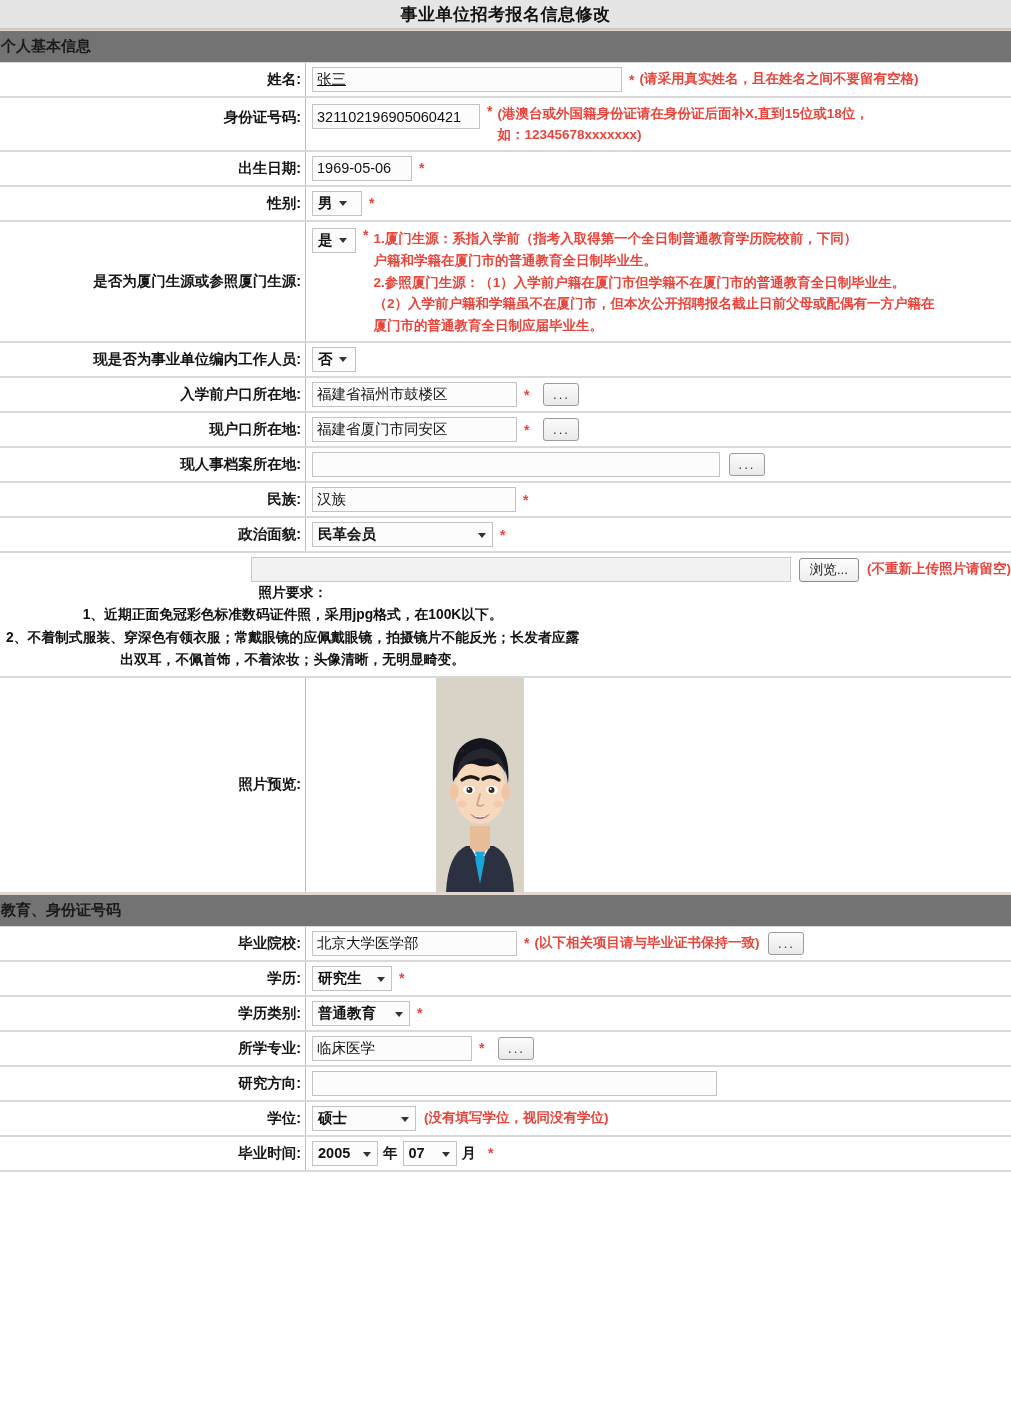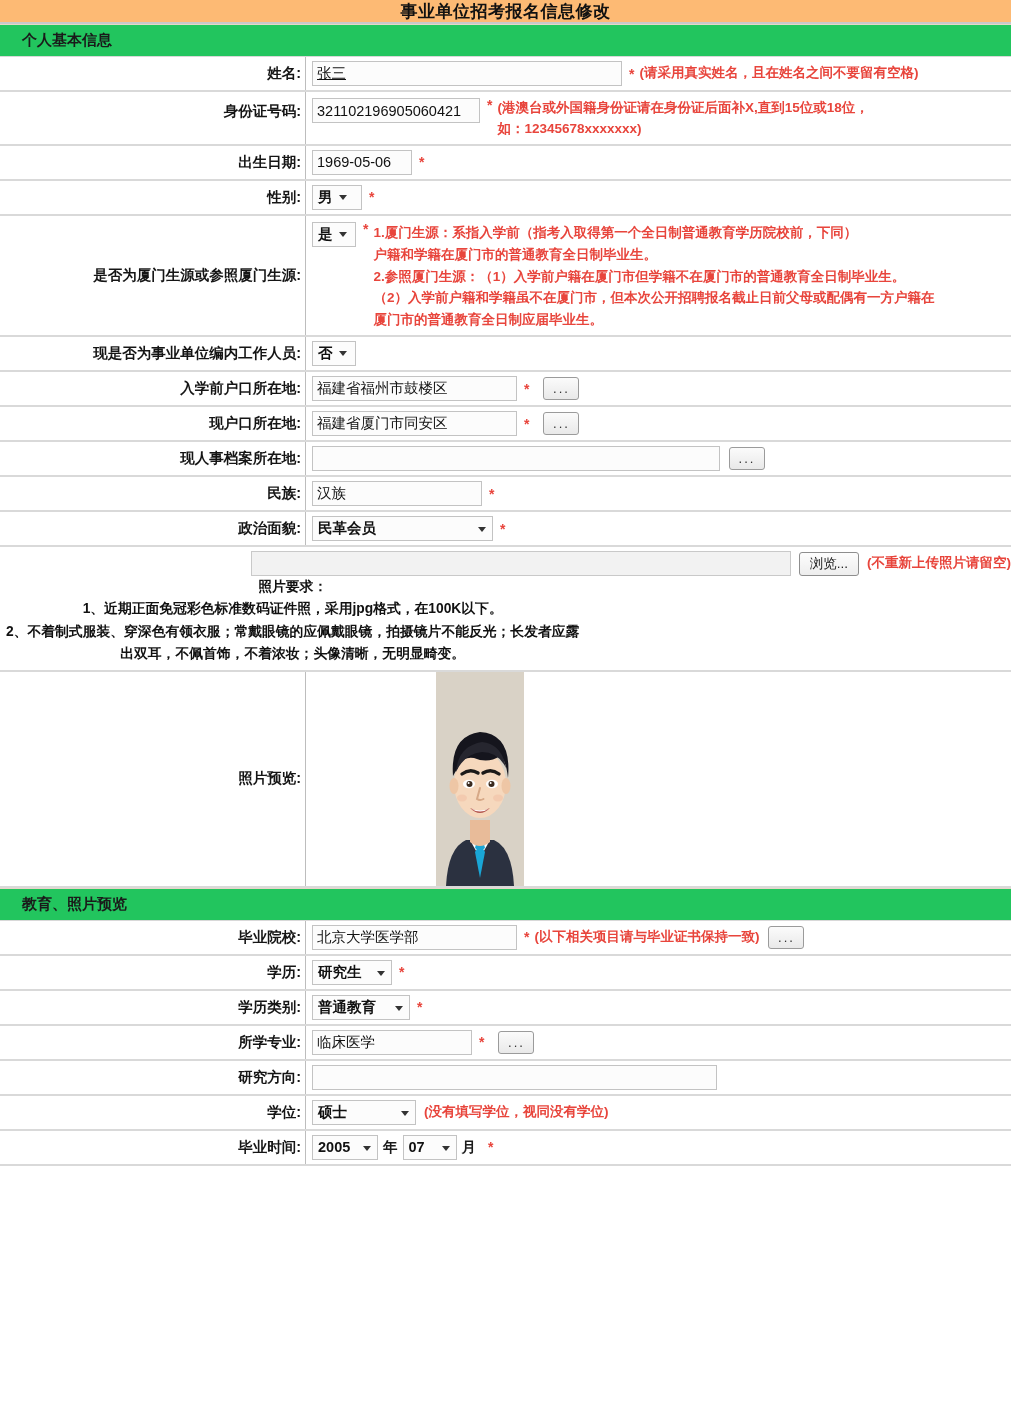--- a/index.html
+++ b/index.html
@@ -20,10 +20,10 @@
 
   
   .title-bar {
-    height: 24px;
+    height: 30px;
     display: flex; align-items: center; justify-content: center;
     border-bottom: 2px solid #c9c9c9;
-    background: #fdba74;
+    background: #e5e5e5;
   }
   .title-bar .title {
     font-size: 17px;

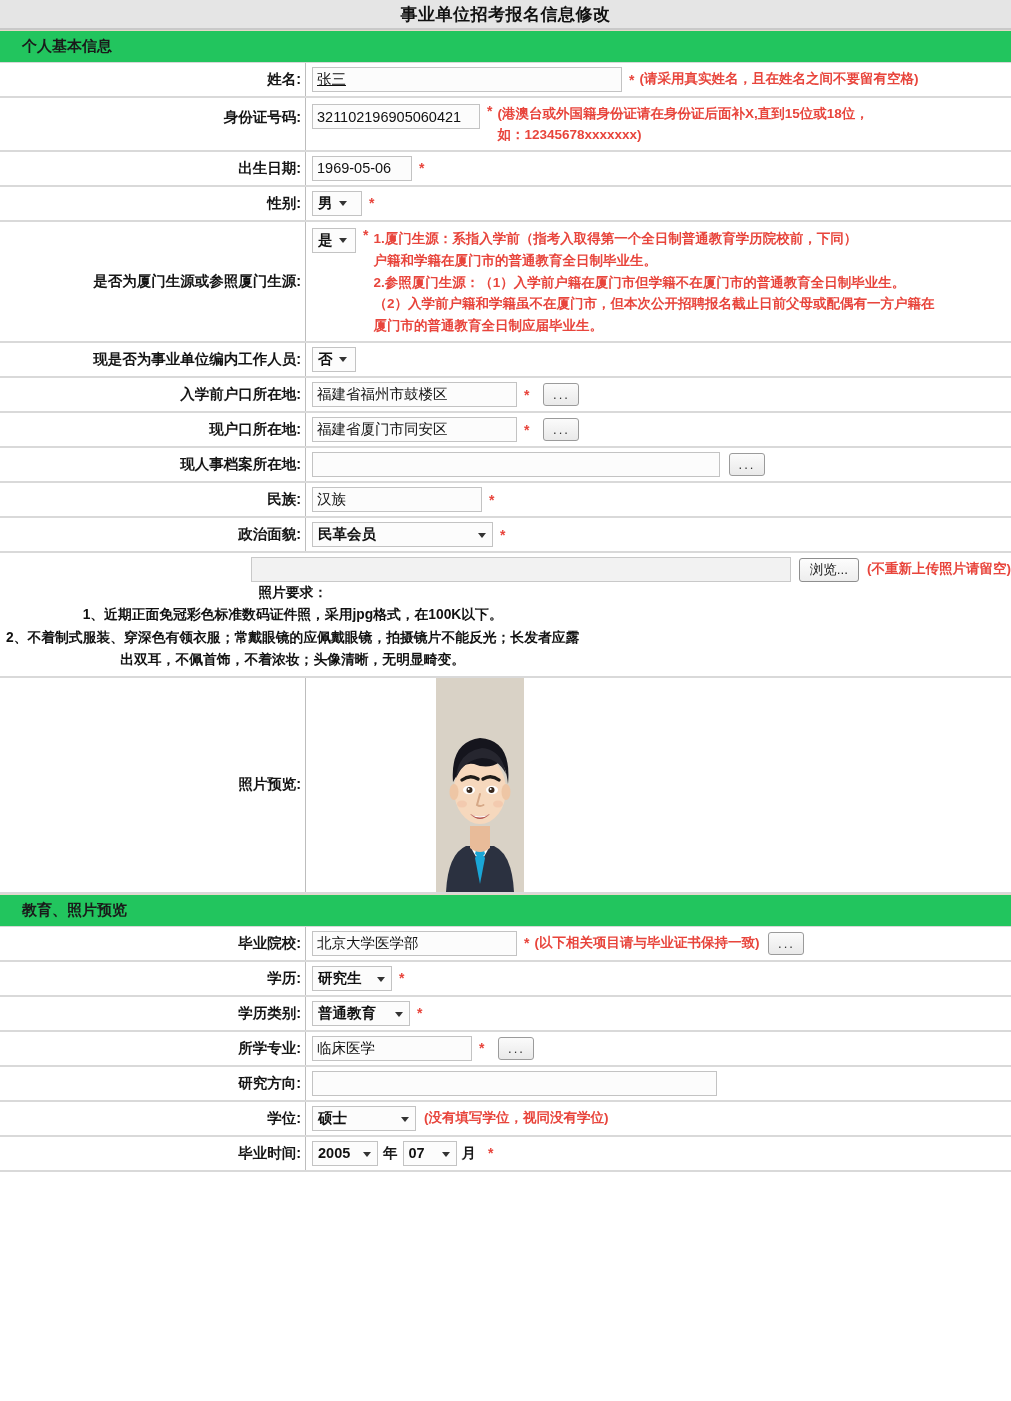--- a/index.html
+++ b/index.html
@@ -34,12 +34,12 @@
 
   
   .section-head {
-    background: #22c55e;
+    background: #737373;
     border-top: 1px solid #e7d7c8;
     border-bottom: 1px solid #d8d8d8;
     height: 33px;
     display: flex; align-items: center;
-    padding-left: 22px;
+    padding-left: 1px;
     font-weight: bold;
     font-size: 15px;
     color: #1a1a1a;

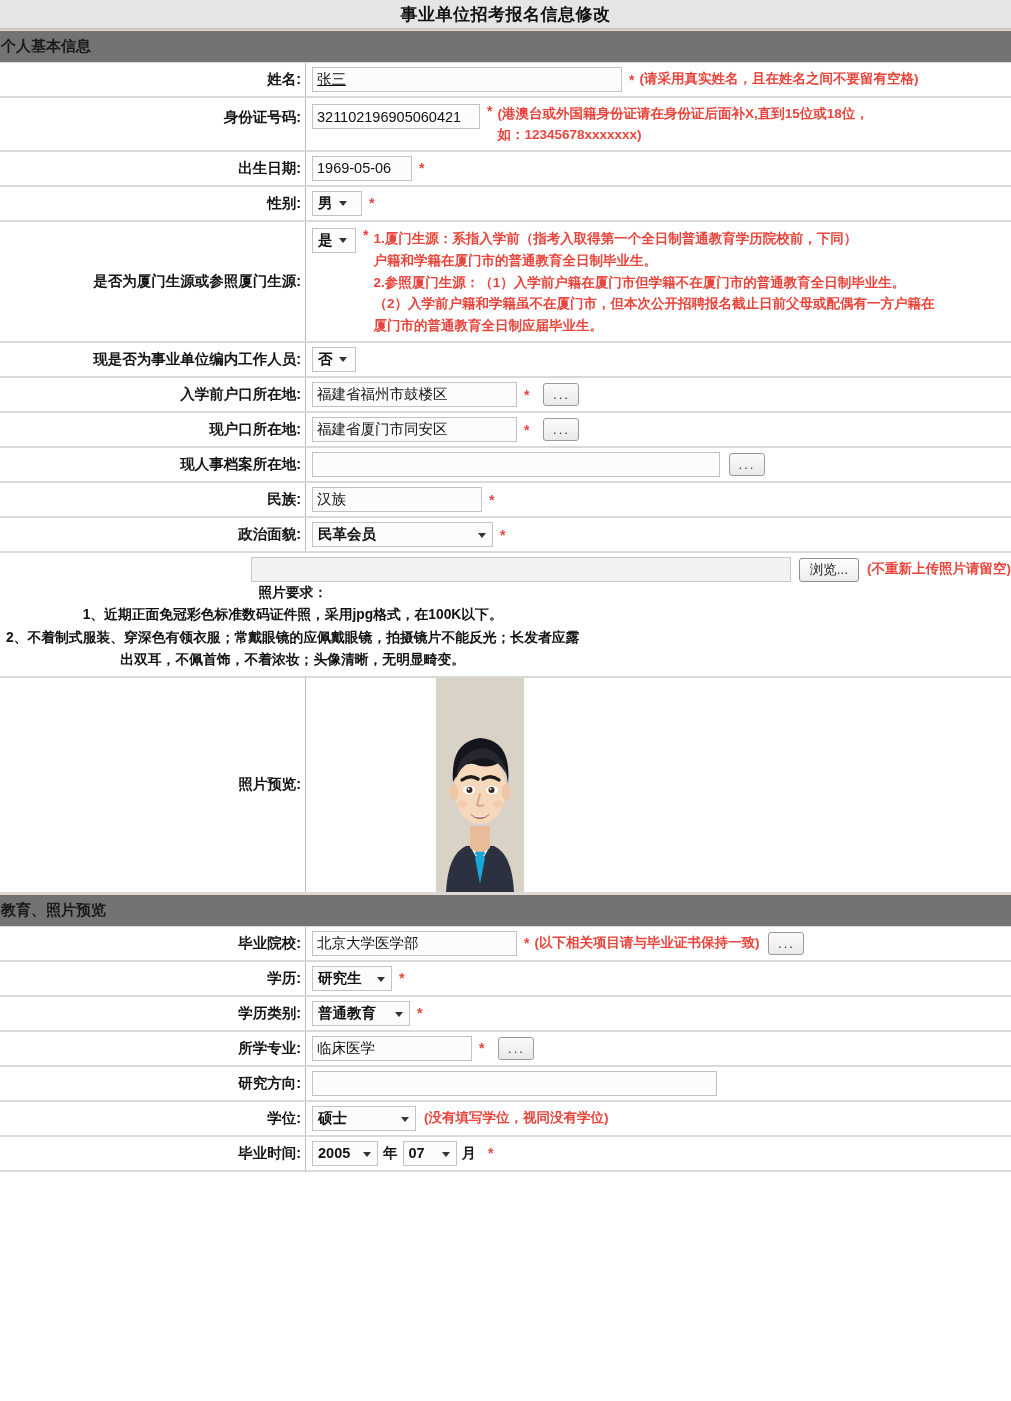--- a/index.html
+++ b/index.html
@@ -108,7 +108,7 @@
   .txt.w-date   { width: 100px; }
   .txt.w-addr   { width: 205px; }
   .txt.w-archive{ width: 408px; }
-  .txt.w-nation { width: 170px; }
+  .txt.w-nation { width: 204px; }
   .txt.w-school { width: 205px; }
   .txt.w-major  { width: 160px; }
   .txt.w-res    { width: 405px; }

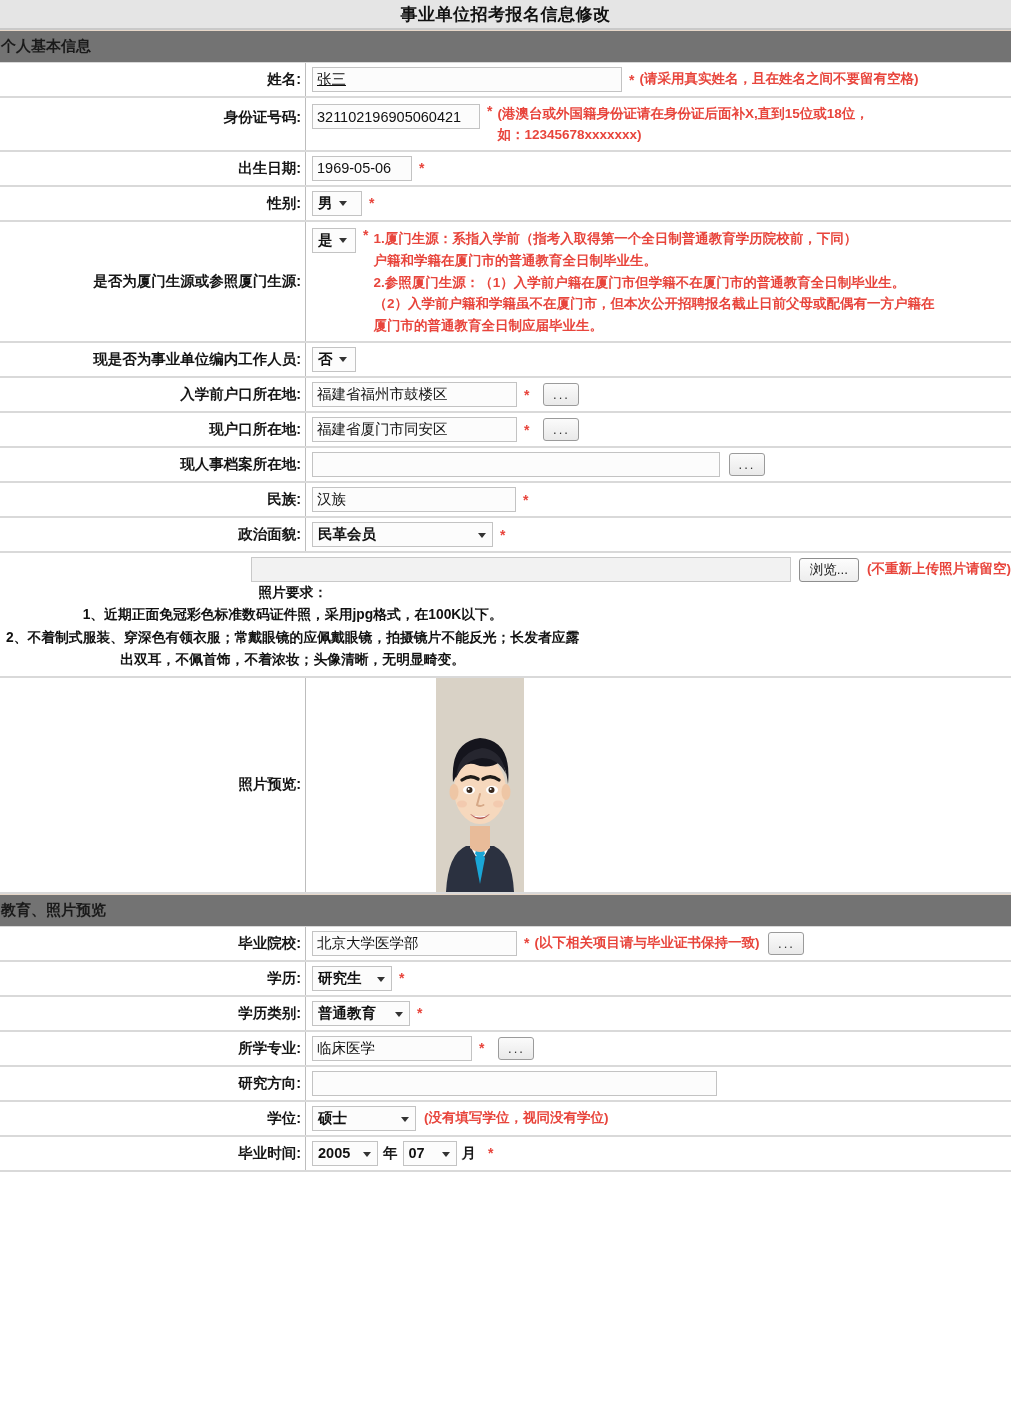--- a/index.html
+++ b/index.html
@@ -428,7 +428,7 @@
     </div>
   </div>
 
-  <div class="section-head">教育、照片预览</div>
+  <div class="section-head">教育、身份证号码</div>
 
   <div class="frow">
     <div class="lab">毕业院校:</div>

